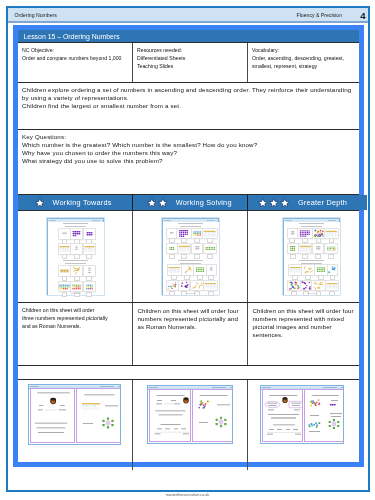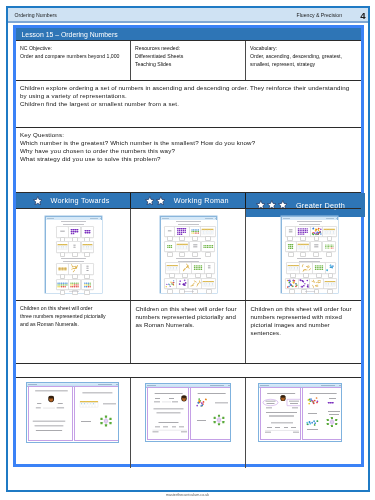--- a/index.html
+++ b/index.html
@@ -13,7 +13,7 @@
   .hdr .n{position:absolute;right:2.5px;top:2.0px;font-size:9.6px;font-weight:bold;color:#1a1a1a;}
 
   
-  .tbl{position:absolute;left:5px;top:17px;width:351px;height:442px;border:3px solid #3b82f6;box-sizing:border-box;}
+  .tbl{position:absolute;left:5px;top:17px;width:351px;height:442px;border:5px solid #3b82f6;box-sizing:border-box;}
   .cell{position:absolute;box-sizing:border-box;}
   .vline{position:absolute;width:1px;background:#4a4a4a;}
   .hline{position:absolute;left:0;right:0;height:1px;background:#2b2b2b;}

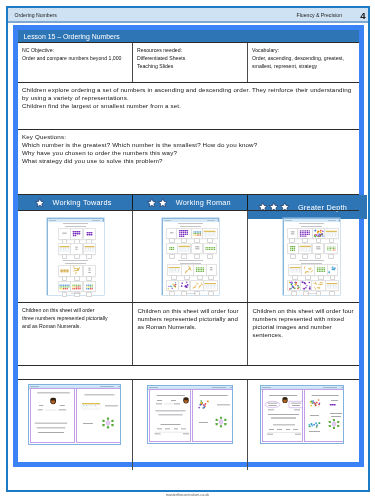--- a/index.html
+++ b/index.html
@@ -103,7 +103,7 @@
             <path d="M12 1.2l3.25 7.35 8.0 .72-6.05 5.3 1.79 7.83L12 18.3l-6.99 4.1 1.79-7.83L.76 9.27l8.0-.72z" fill="#ffffff" stroke="#24406e" stroke-width="2.0" stroke-linejoin="round"></path>
           </svg>
         </span>
-      <span>Working Roman</span>
+      <span>Working Solving</span>
     </div>
     <div class="cell starcell" style="left:230px;top:165px;width:119px;height:24px;padding-left:9.5px">
       <span class="stars">

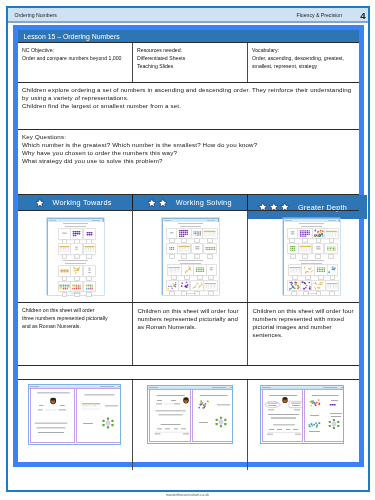--- a/index.html
+++ b/index.html
@@ -105,7 +105,7 @@
         </span>
       <span>Working Solving</span>
     </div>
-    <div class="cell starcell" style="left:230px;top:165px;width:119px;height:24px;padding-left:9.5px">
+    <div class="cell starcell" style="left:230px;top:165px;width:119px;height:15px;padding-left:9.5px">
       <span class="stars">
           <svg viewBox="0 0 24 24" width="9.6" height="9.6" style="display:block">
             <path d="M12 1.2l3.25 7.35 8.0 .72-6.05 5.3 1.79 7.83L12 18.3l-6.99 4.1 1.79-7.83L.76 9.27l8.0-.72z" fill="#ffffff" stroke="#24406e" stroke-width="2.0" stroke-linejoin="round"></path>

